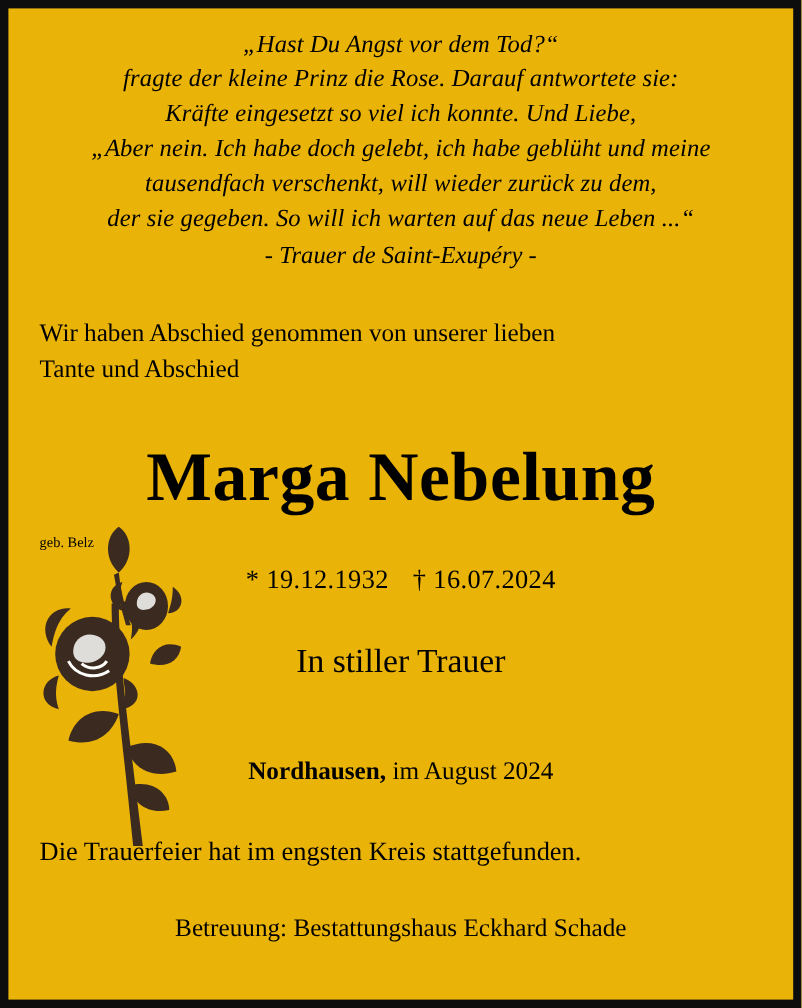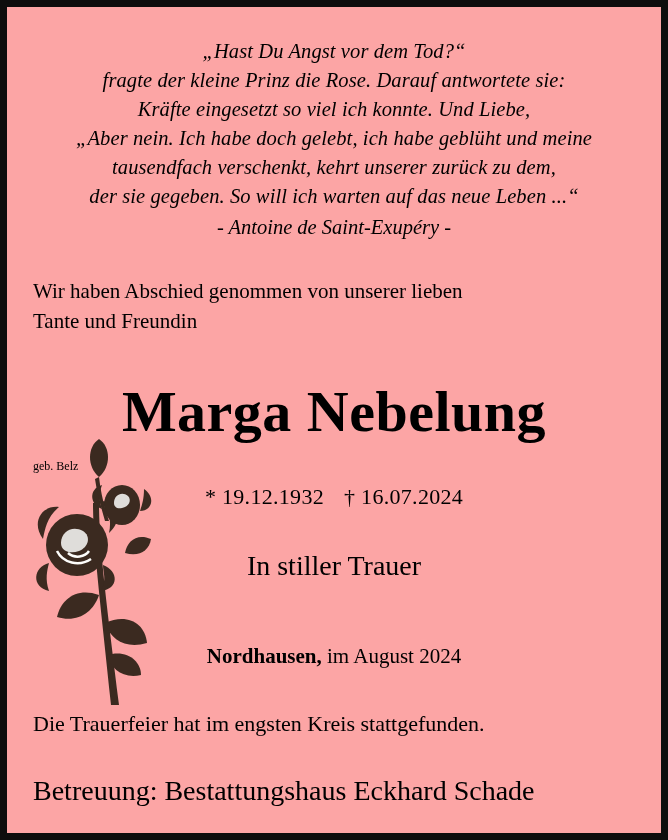--- a/index.html
+++ b/index.html
@@ -20,8 +20,8 @@
     width: 668px;
     height: 840px;
     border: 7px solid #0d0d0d;
-    background: #fca5a5;
-    padding: 24px 26px 10px 26px;
+    background: #eab308;
+    padding: 10px 26px 10px 26px;
   }
   .poem {
     text-align: center;

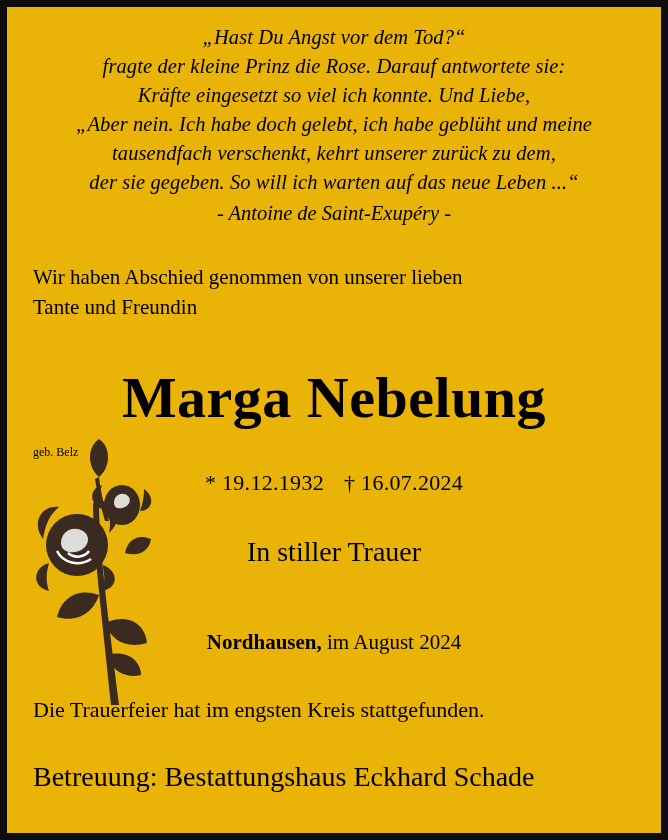--- a/index.html
+++ b/index.html
@@ -117,7 +117,7 @@
     <div>fragte der kleine Prinz die Rose. Darauf antwortete sie:</div>
     <div>Kräfte eingesetzt so viel ich konnte. Und Liebe,</div>
     <div>„Aber nein. Ich habe doch gelebt, ich habe geblüht und meine</div>
-    <div>tausendfach verschenkt, kehrt unserer zurück zu dem,</div>
+    <div>tausendfach verschenkt, will wieder zurück zu dem,</div>
     <div>der sie gegeben. So will ich warten auf das neue Leben ...“</div>
   </div>
 

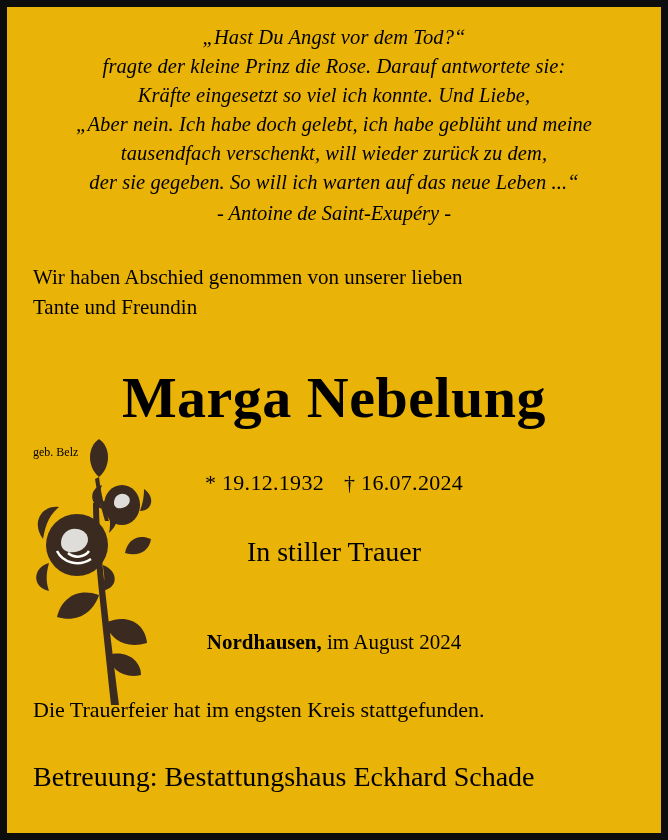--- a/index.html
+++ b/index.html
@@ -121,7 +121,7 @@
     <div>der sie gegeben. So will ich warten auf das neue Leben ...“</div>
   </div>
 
-  <div class="attribution">- Antoine de Saint-Exupéry -</div>
+  <div class="attribution">- Trauer de Saint-Exupéry -</div>
 
   <div class="intro">
     <div>Wir haben Abschied genommen von unserer lieben</div>

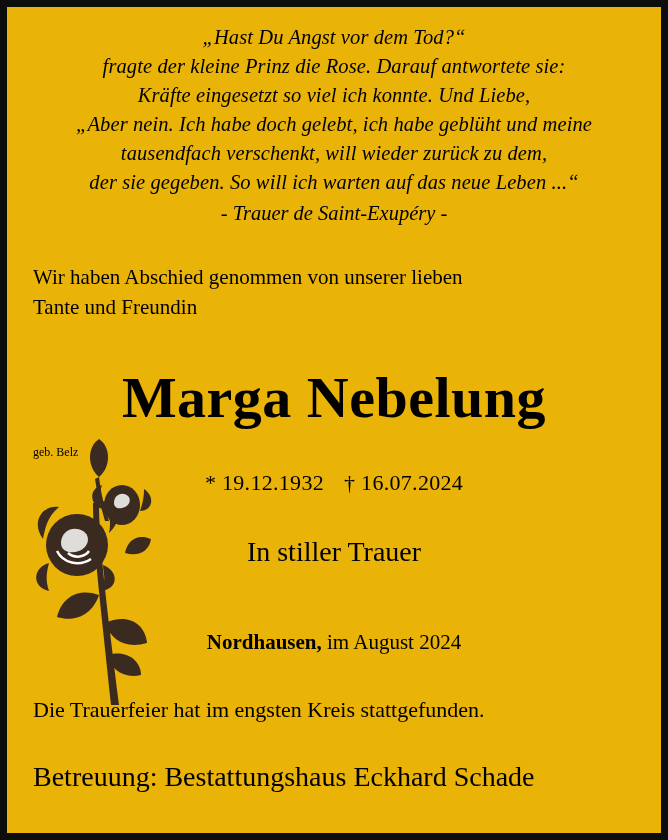--- a/index.html
+++ b/index.html
@@ -125,7 +125,7 @@
 
   <div class="intro">
     <div>Wir haben Abschied genommen von unserer lieben</div>
-    <div>Tante und Freundin</div>
+    <div>Tante und Abschied</div>
   </div>
 
   <div class="name">Marga Nebelung</div>

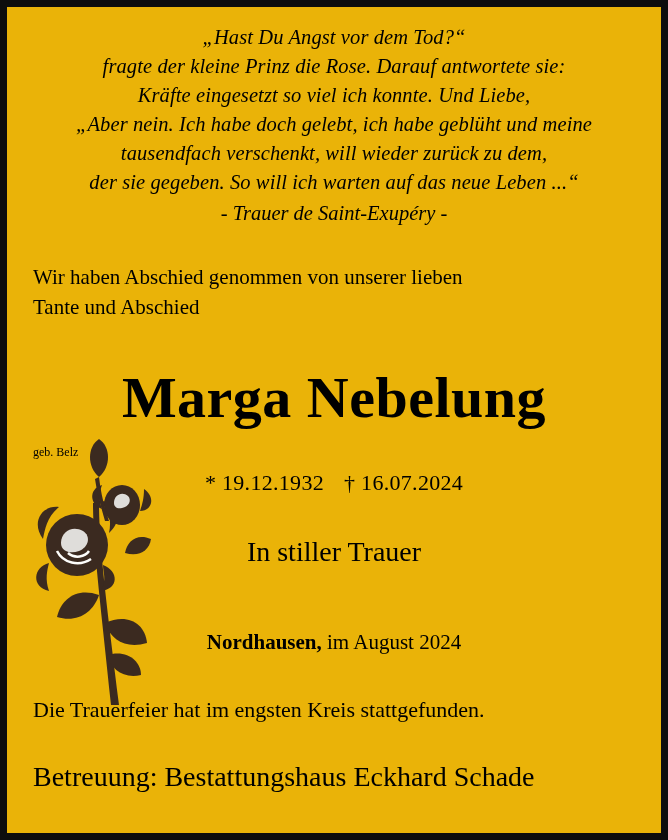--- a/index.html
+++ b/index.html
@@ -95,8 +95,8 @@
     margin-top: 42px;
   }
   .provider {
-    text-align: left;
-    font-size: 28px;
+    text-align: center;
+    font-size: 21px;
     margin-top: 38px;
   }
   .rose {

